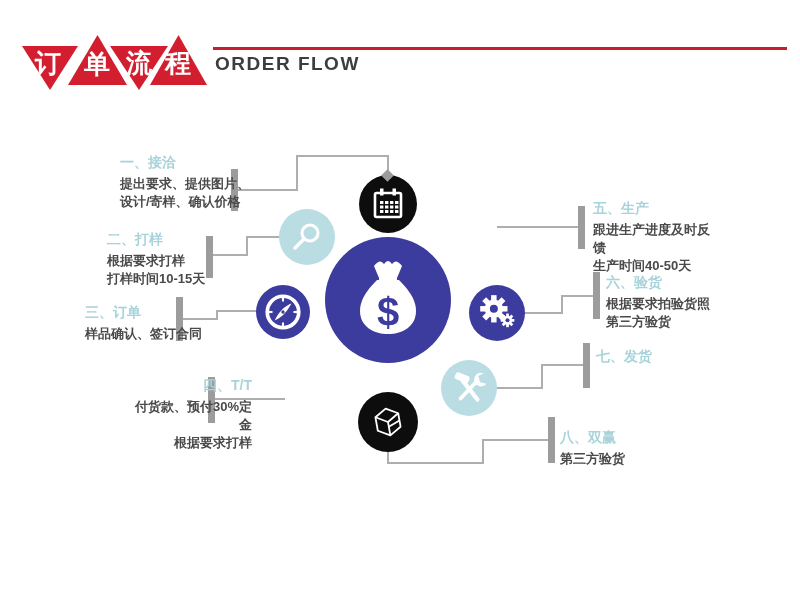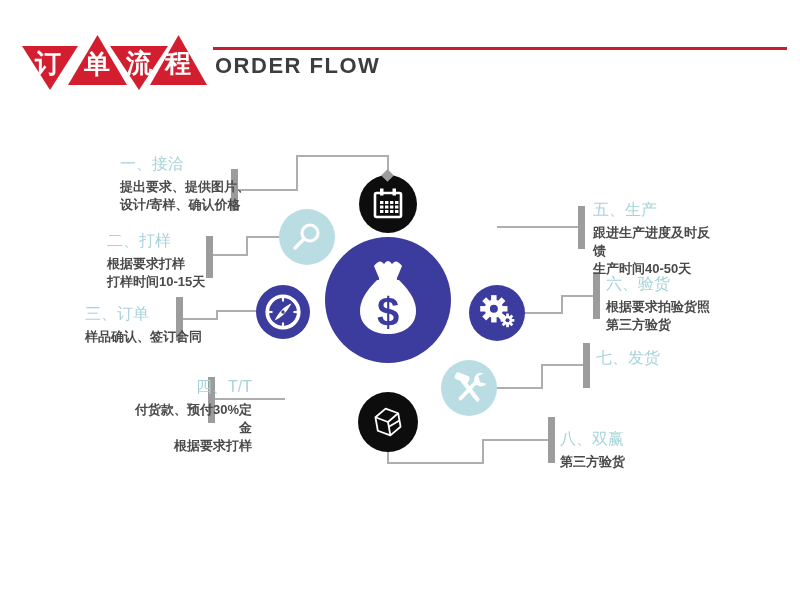--- a/index.html
+++ b/index.html
@@ -12,7 +12,7 @@
   .logo-char{position:absolute;color:#ffffff;font-size:26px;font-weight:bold;
              width:32px;text-align:center;line-height:30px;}
   .red-rule{position:absolute;left:213px;top:47px;width:574px;height:3px;background:#c91c2c;}
-  .order-flow{position:absolute;left:215px;top:53px;font-size:22px;font-weight:bold;
+  .order-flow{position:absolute;left:215px;top:53px;font-size:19px;font-weight:bold;
               color:#3d3d3d;letter-spacing:1.5px;}
   
   .cl{position:absolute;background:#aeaeae;}

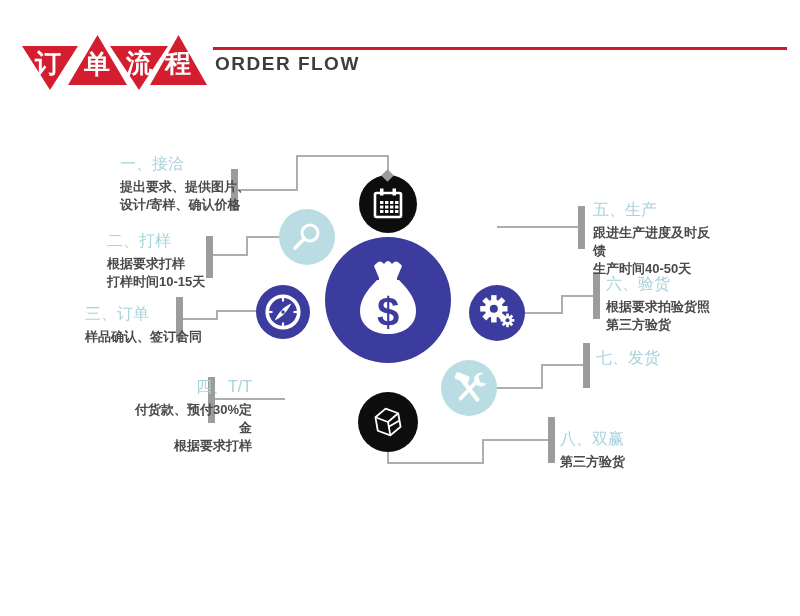--- a/index.html
+++ b/index.html
@@ -26,7 +26,7 @@
   .c-cyan{background:#b9dde3;}
   
   .step{position:absolute;}
-  .step-heading{font-size:16px;font-weight:normal;color:#a8d3da;margin-bottom:3px;}
+  .step-heading{font-size:14px;font-weight:bold;color:#a8d3da;margin-bottom:3px;}
   .step-body{font-size:13px;font-weight:bold;color:#4a4a4a;line-height:18px;white-space:pre-line;}
 </style>
 </head>

